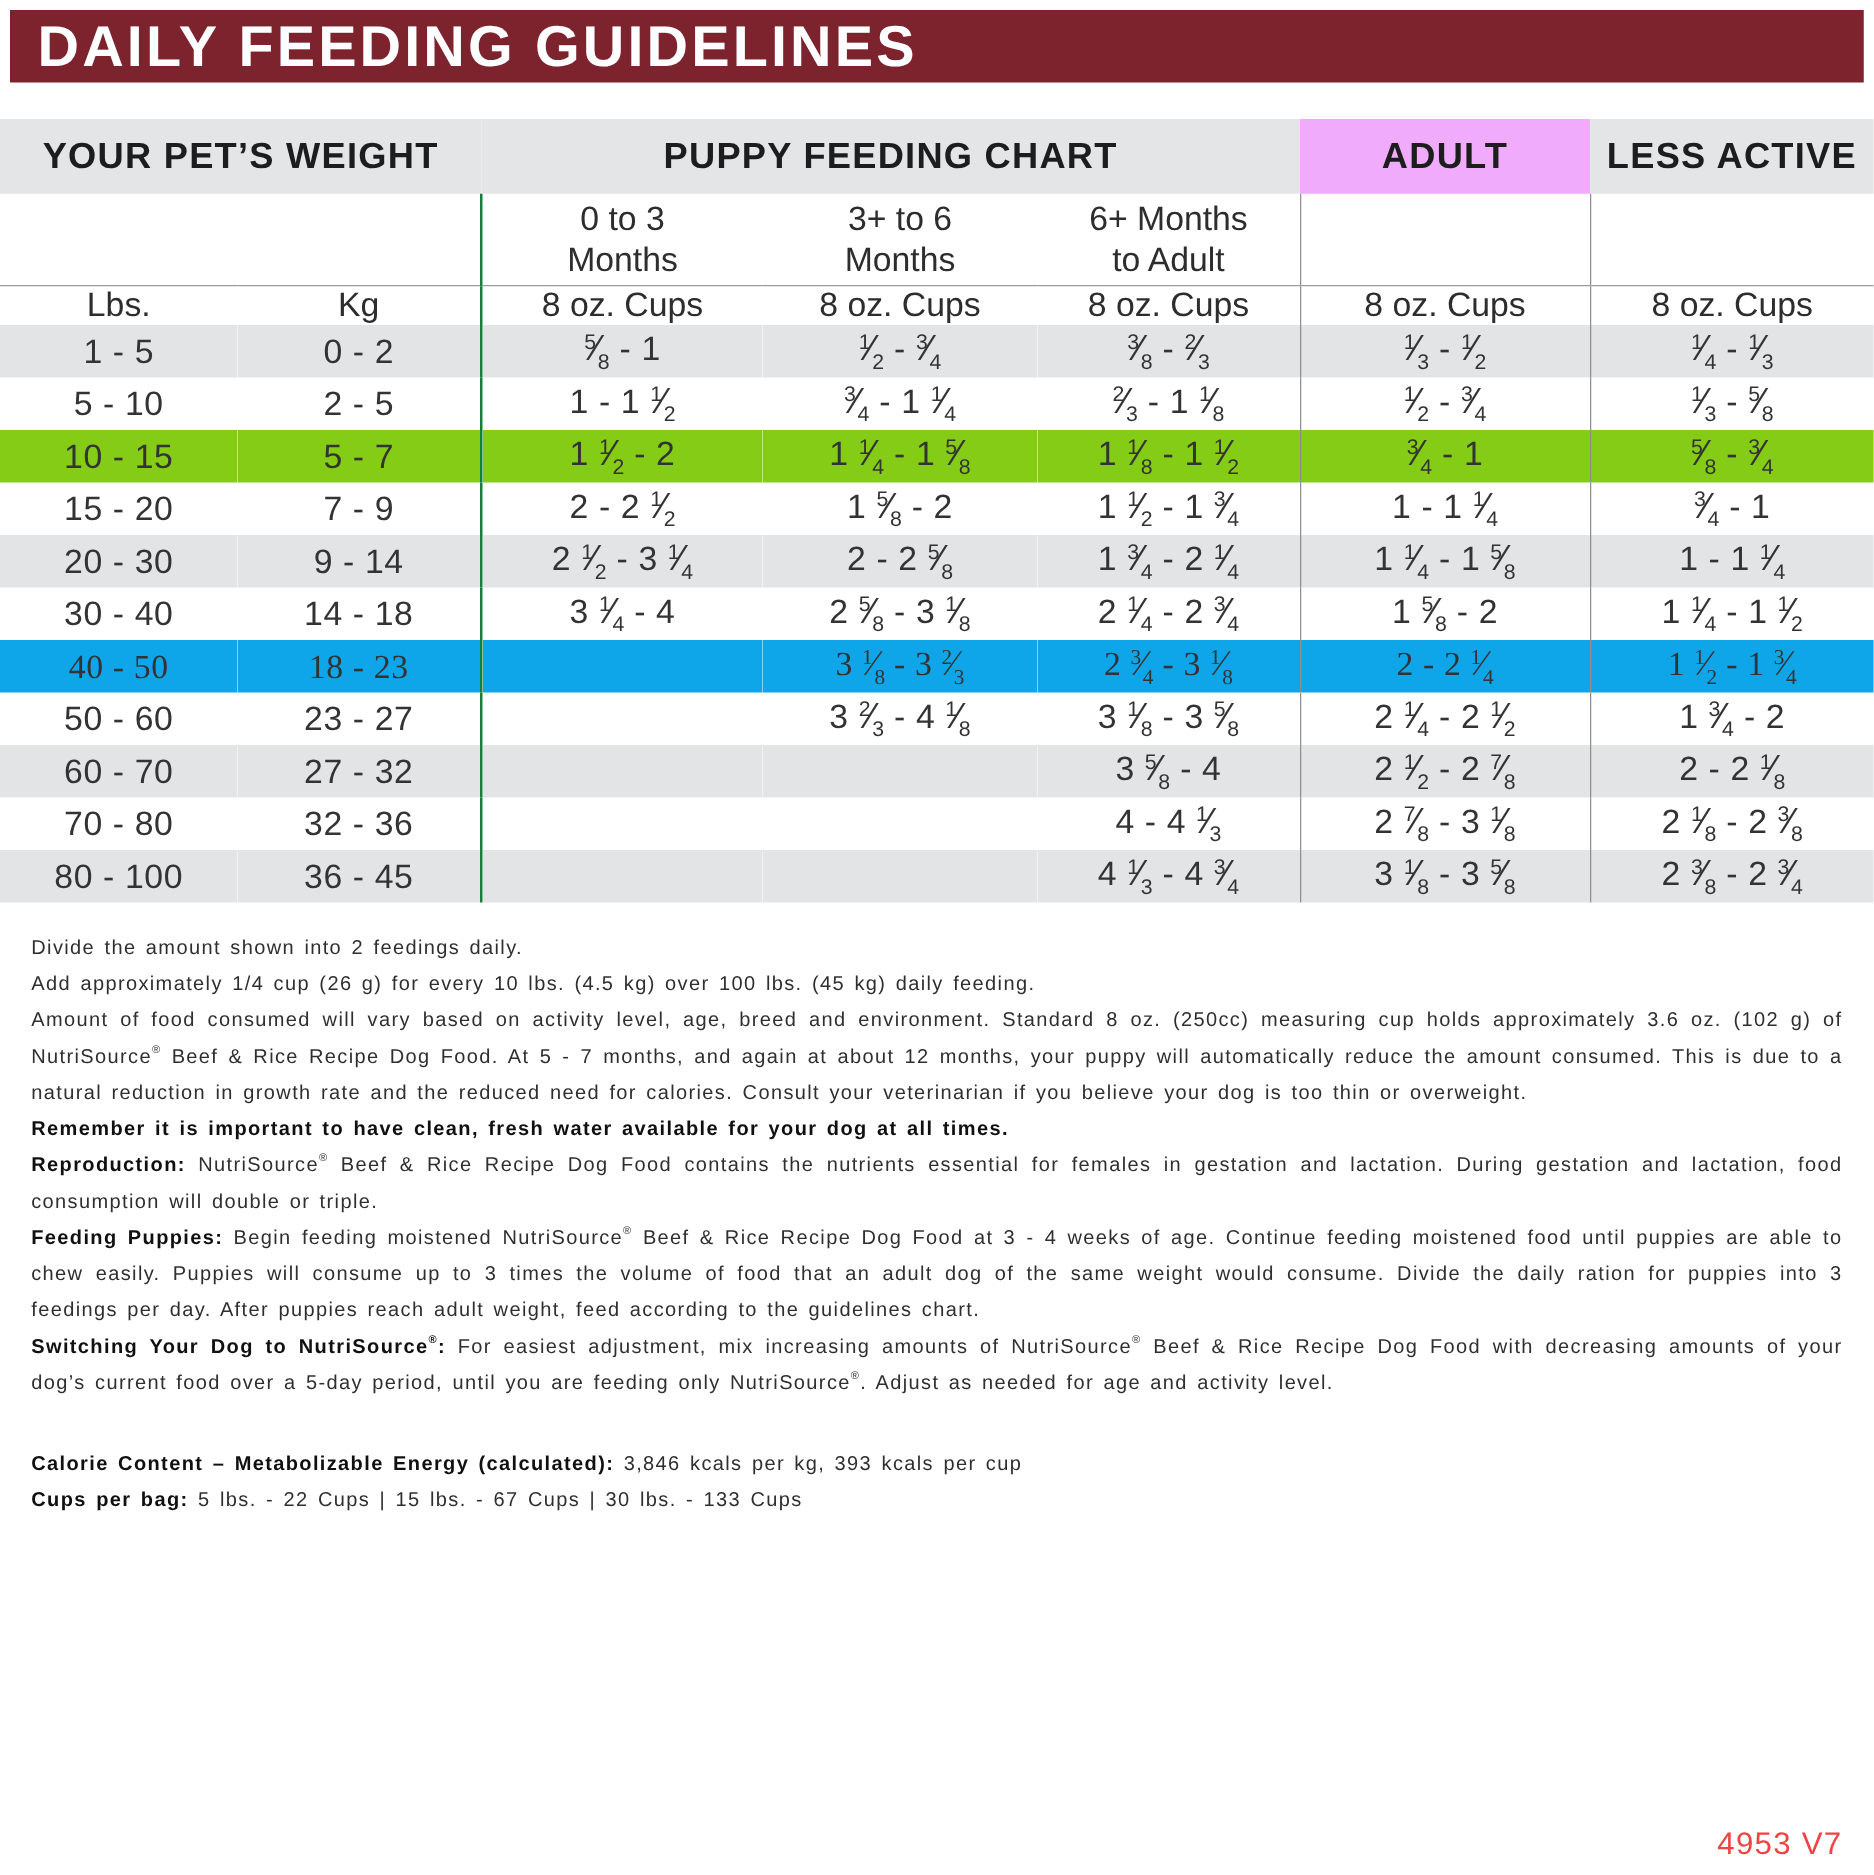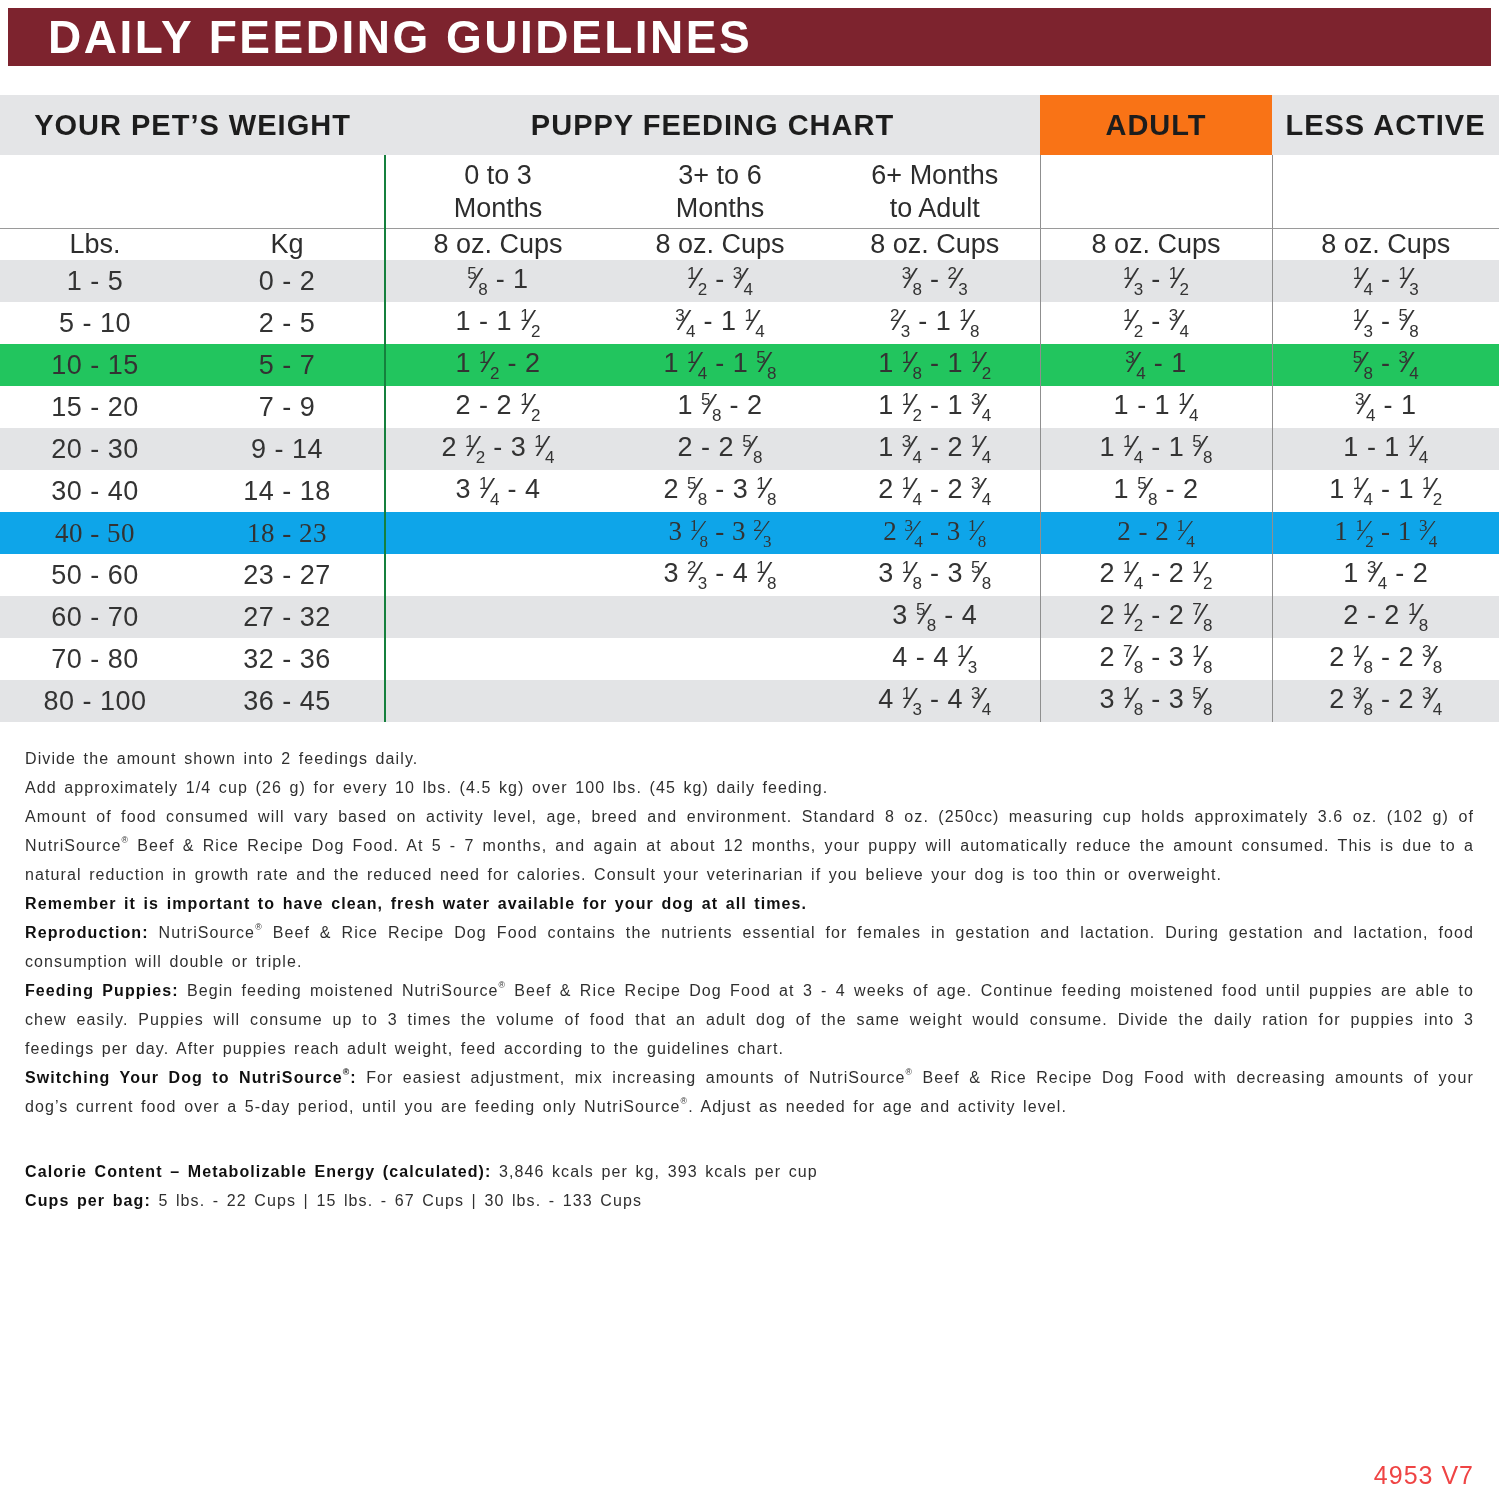--- a/index.html
+++ b/index.html
@@ -20,7 +20,7 @@
     display: flex; align-items: center;
   }
   .banner h1 {
-    margin: 0 0 0 40px;
+    margin: 0 0 0 22px;
     font-size: 46px;
     font-weight: bold;
     letter-spacing: 2.5px;

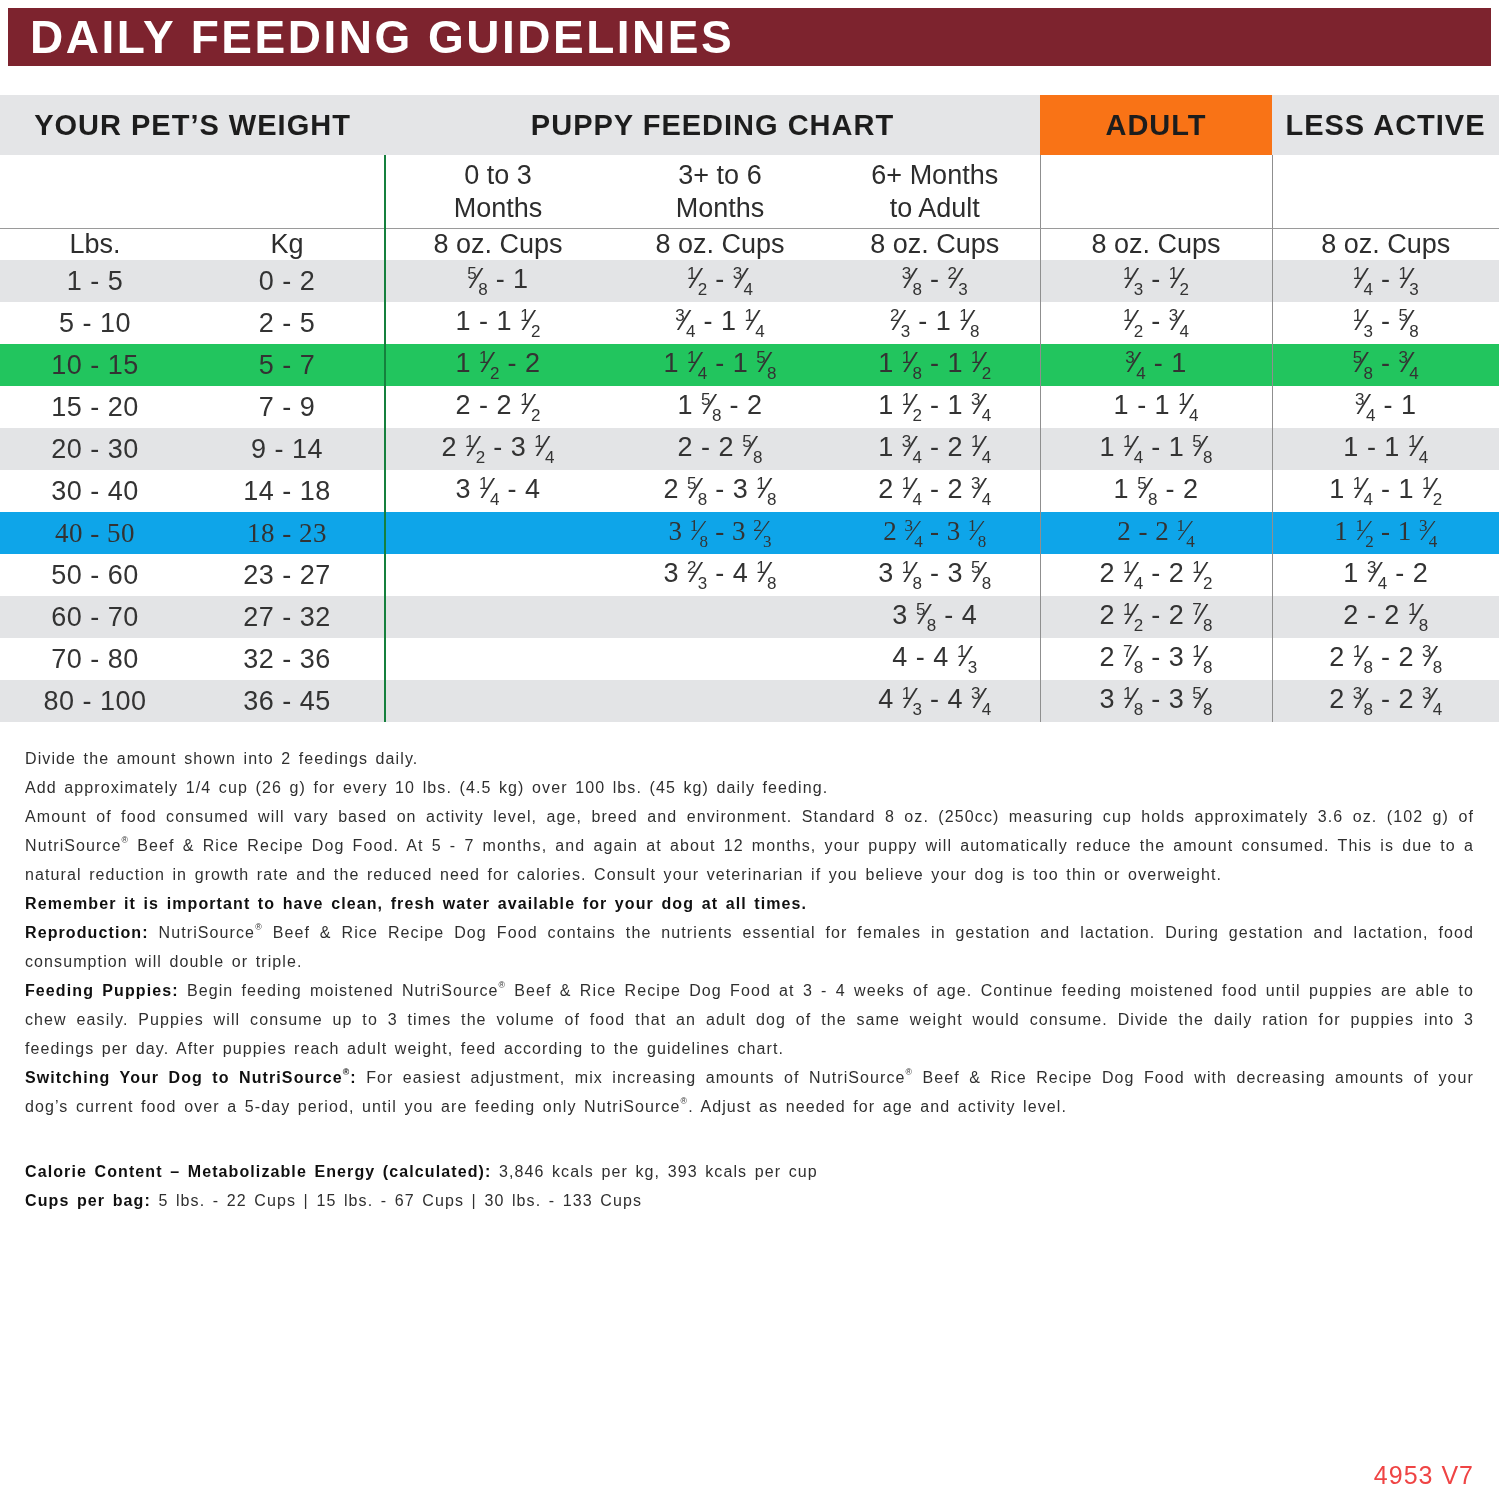--- a/index.html
+++ b/index.html
@@ -123,7 +123,7 @@
     <tr class="gh">
       <th colspan="2" style="background: rgb(228, 229, 231);">YOUR PET’S WEIGHT</th>
       <th colspan="3" style="background: rgb(228, 229, 231);">PUPPY FEEDING CHART</th>
-      <th style="background: #f97316;">ADULT</th>
+      <th style="background: #f0abfc;">ADULT</th>
       <th style="background: rgb(228, 229, 231);">LESS ACTIVE</th>
     </tr>
     <tr class="months">

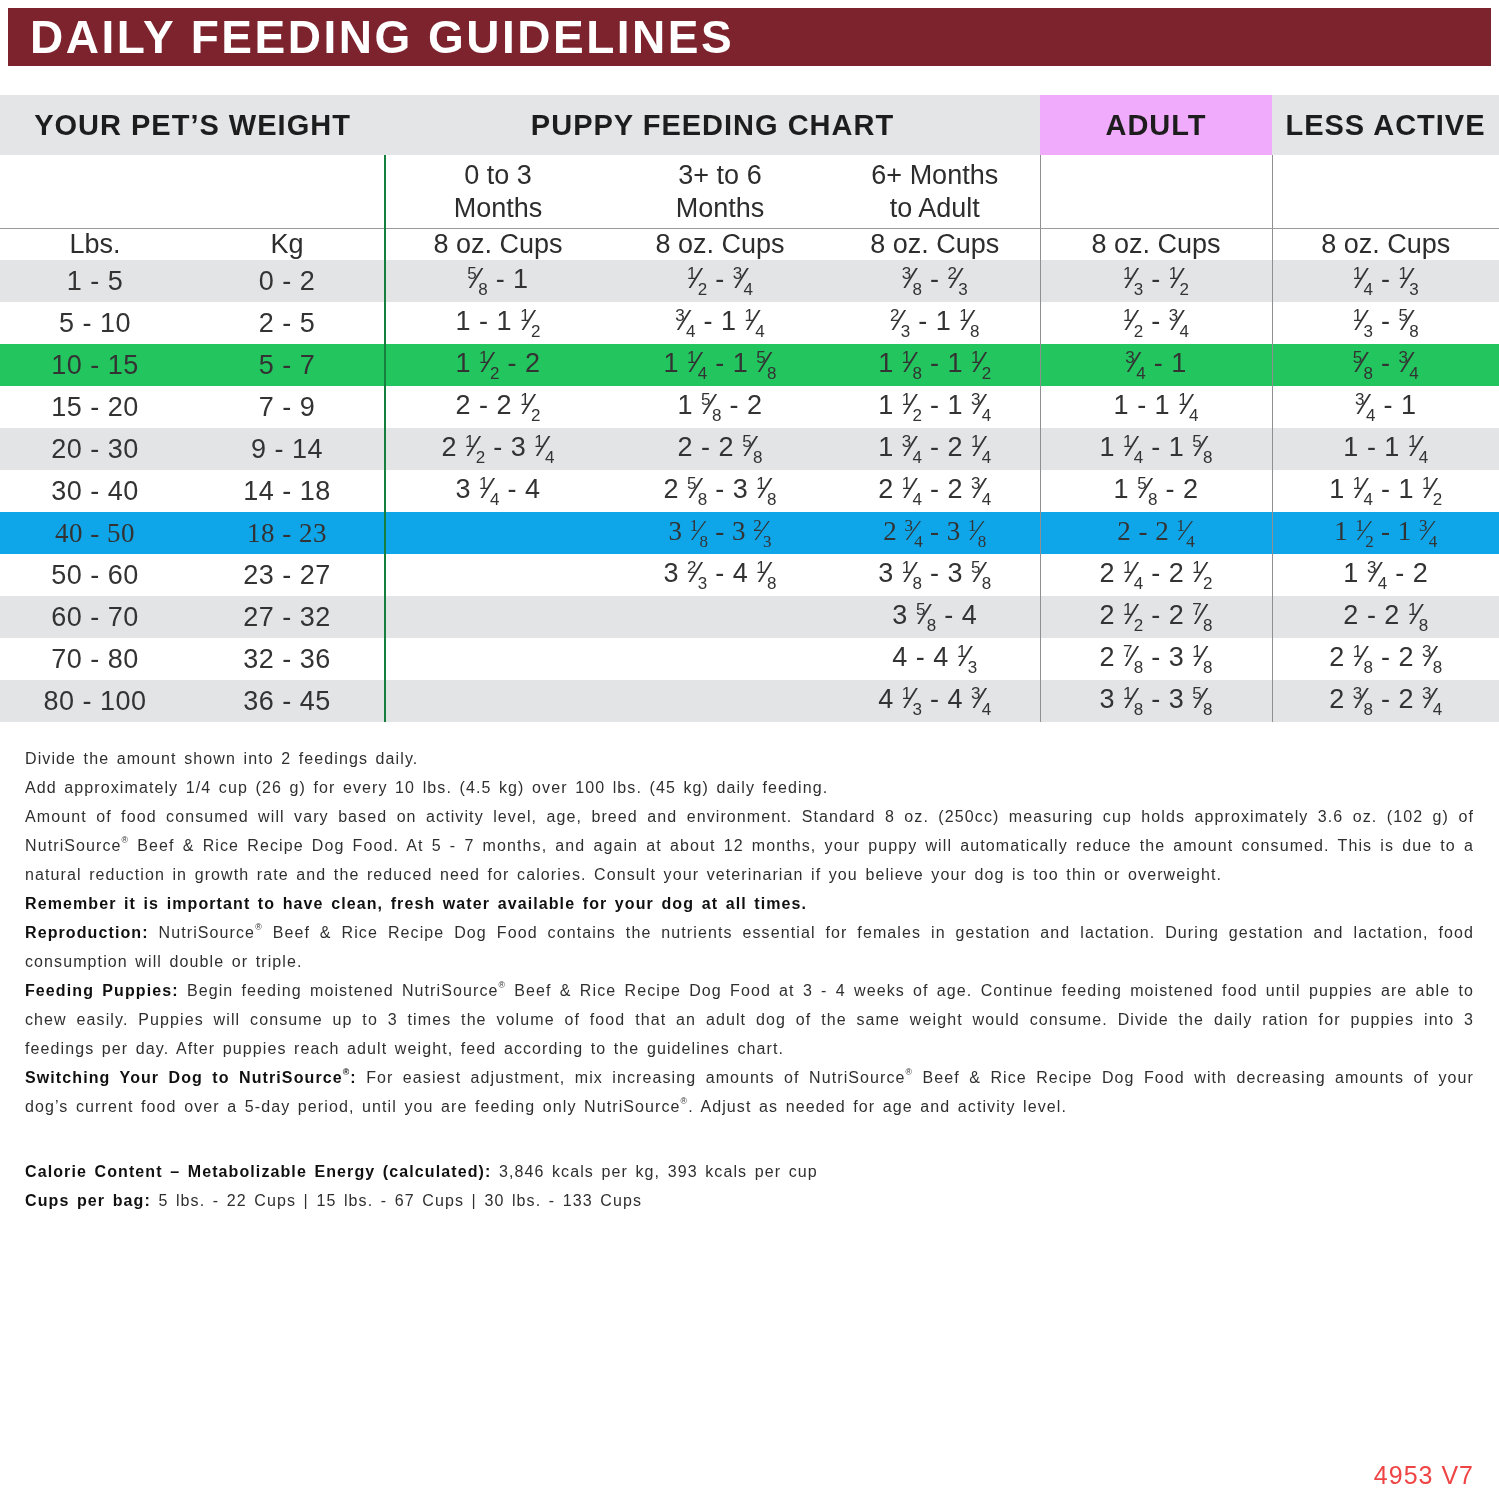--- a/index.html
+++ b/index.html
@@ -166,7 +166,7 @@
         <td class="vl"><span class="fr"><span class="fn">1</span><span class="fs">⁄</span><span class="fd">2</span></span> - <span class="fr"><span class="fn">3</span><span class="fs">⁄</span><span class="fd">4</span></span></td>
         <td class="vl"><span class="fr"><span class="fn">1</span><span class="fs">⁄</span><span class="fd">3</span></span> - <span class="fr"><span class="fn">5</span><span class="fs">⁄</span><span class="fd">8</span></span></td>
       </tr>
-      <tr style="background: #22c55e;">
+      <tr style="background: #84cc16;">
         <td>10 - 15</td>
         <td class="vs">5 - 7</td>
         <td>1 <span class="fr"><span class="fn">1</span><span class="fs">⁄</span><span class="fd">2</span></span> - 2</td>

